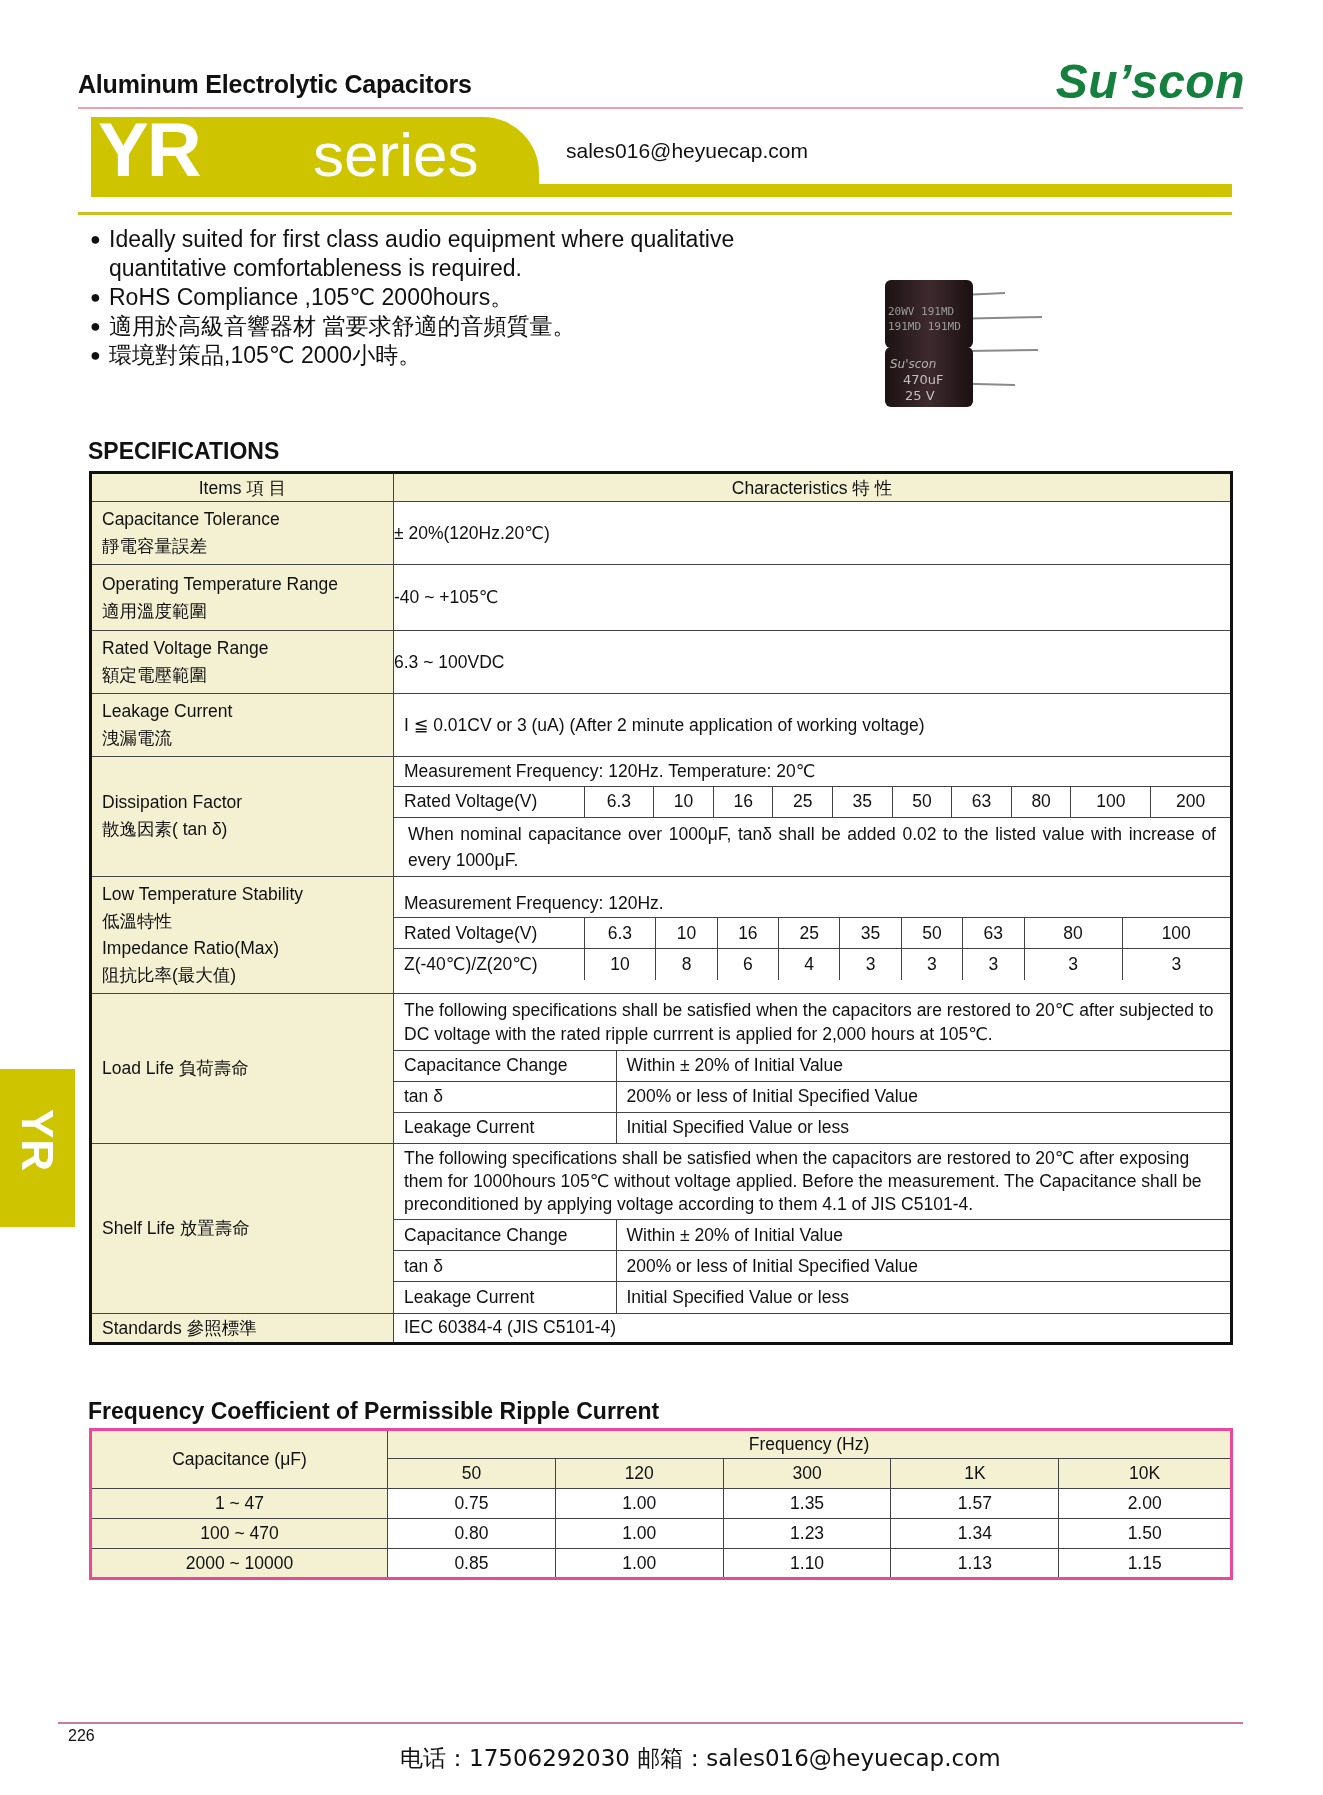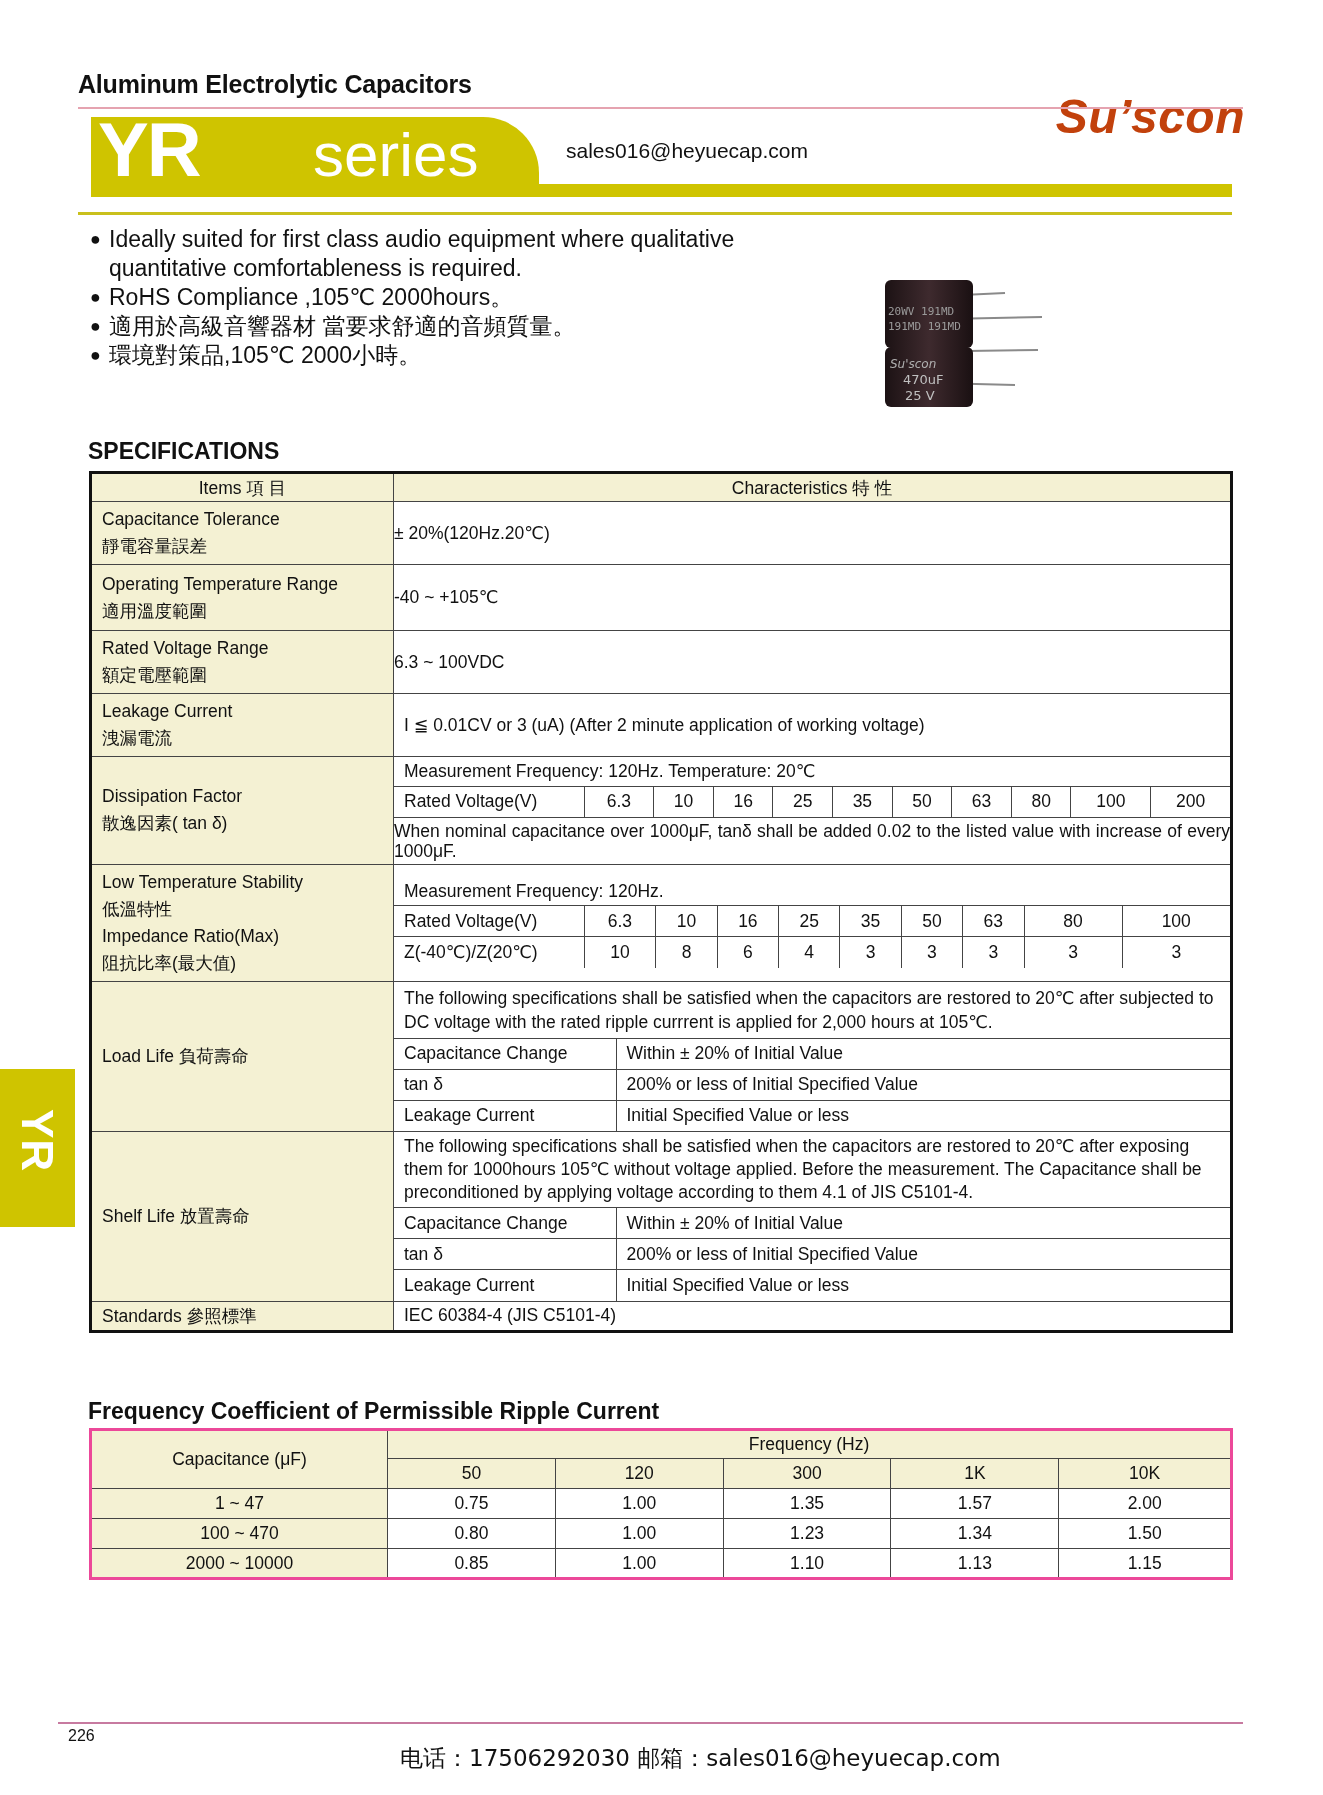--- a/index.html
+++ b/index.html
@@ -10,7 +10,7 @@
 
   
   .header-title { left: 78px; top: 70px; font-size: 25px; font-weight: bold; letter-spacing: -0.2px; }
-  .brand { left: 1040px; top: 54px; width: 205px; text-align: right; font-size: 48px; font-weight: bold; font-style: italic; color: #c2410c; letter-spacing: 0.5px; margin-top: 35px; }
+  .brand { left: 1040px; top: 54px; width: 205px; text-align: right; font-size: 48px; font-weight: bold; font-style: italic; color: #15803d; letter-spacing: 0.5px; }
   .pink-line { left: 78px; top: 107px; width: 1165px; height: 2px; background: #e5a3b0; }
 
   .series-banner { left: 91px; top: 117px; width: 448px; height: 78px; background: #cfc400; border-top-right-radius: 56px; }

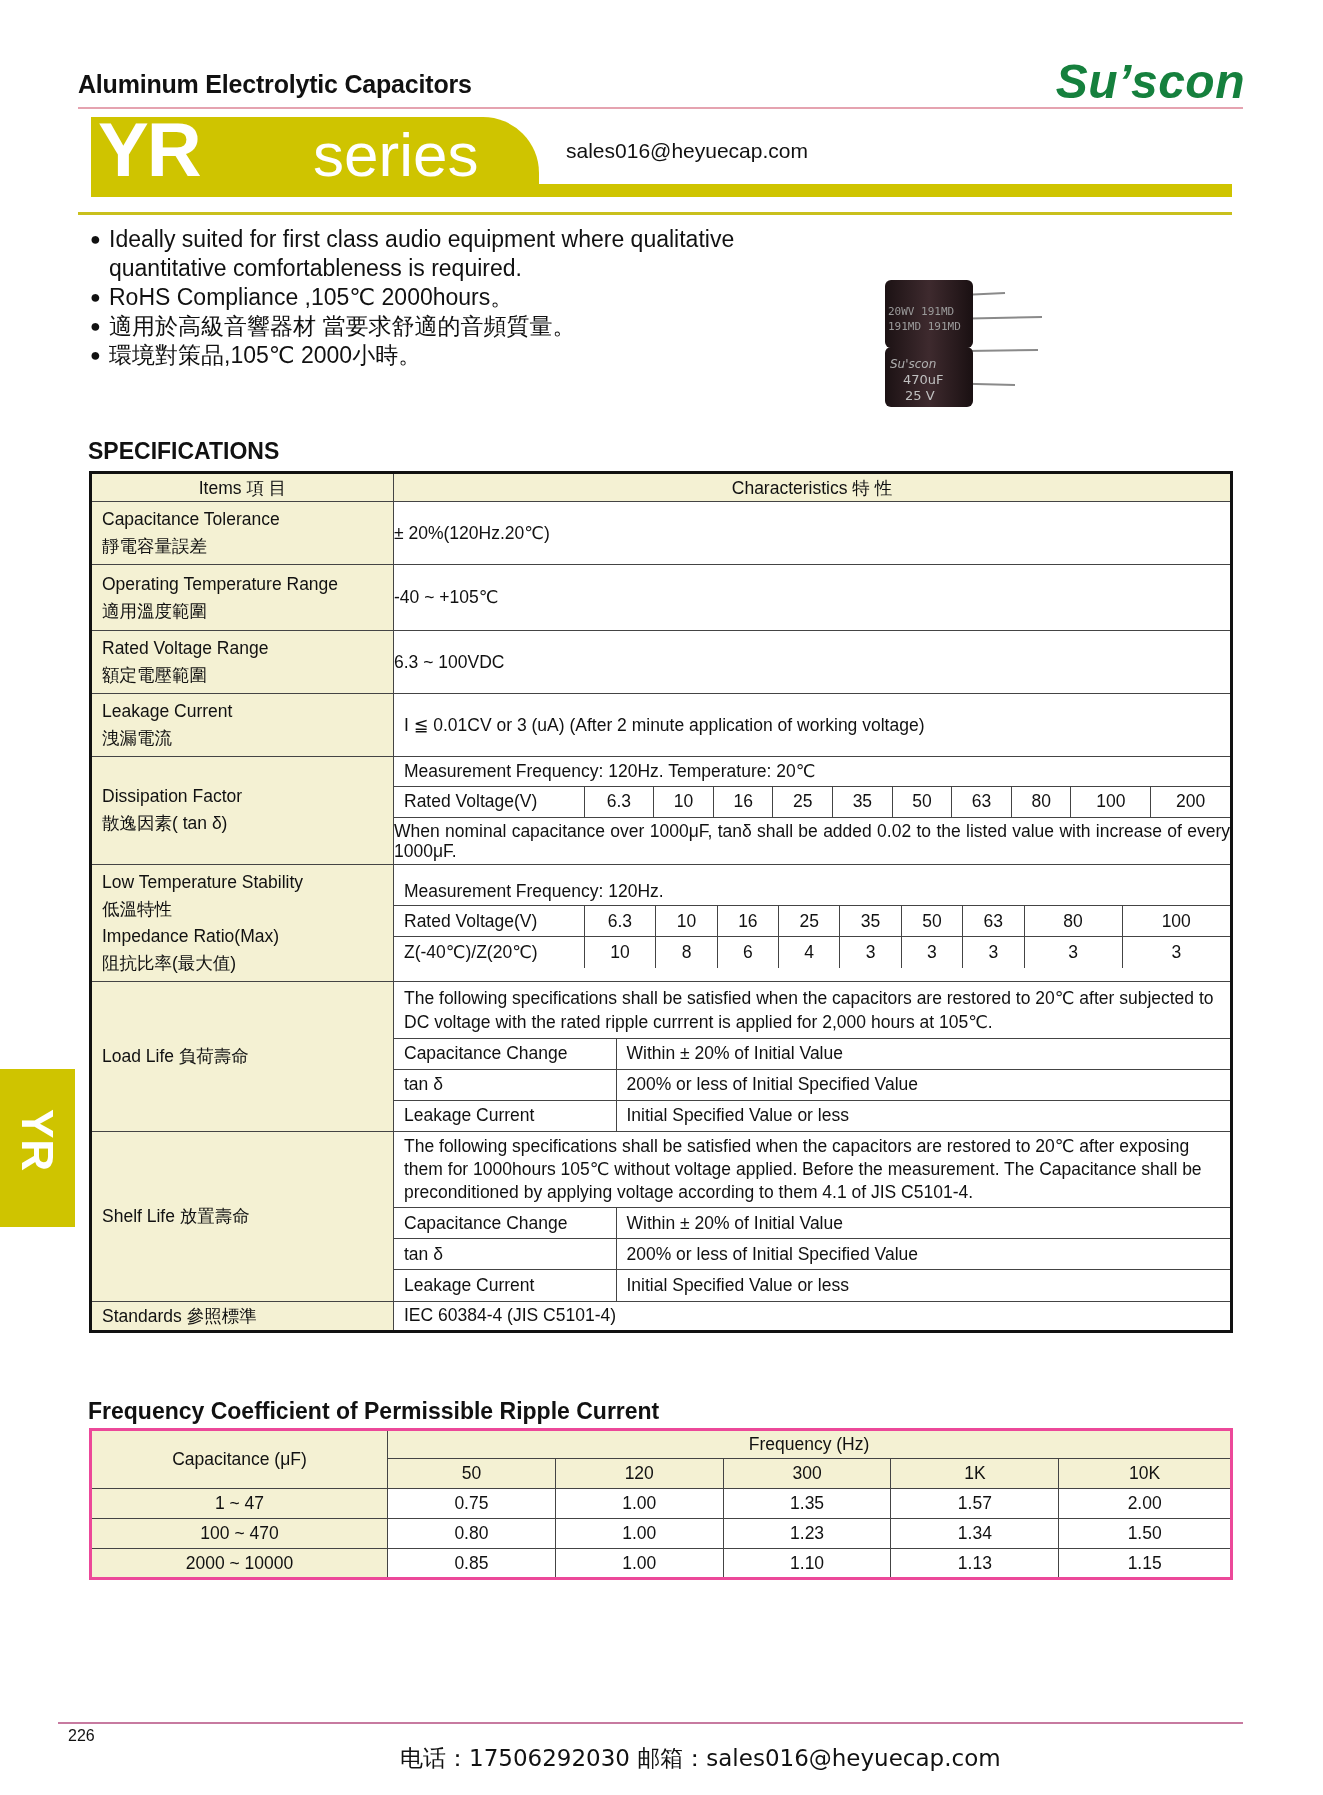--- a/index.html
+++ b/index.html
@@ -45,7 +45,7 @@
   .inner td:last-child { border-right: none; }
   .inner td.num { text-align: center; padding: 2px 4px; }
   .charcell { padding: 0; }
-  .just { text-align: justify; text-align-last: left; line-height: 20px; padding: 3px 0 !important; border-radius: 12px; }
+  .just { text-align: justify; text-align-last: left; line-height: 26px; padding: 3px 14px !important; border-radius: 12px; }
   .note-text { line-height: 24px; }
 
   

